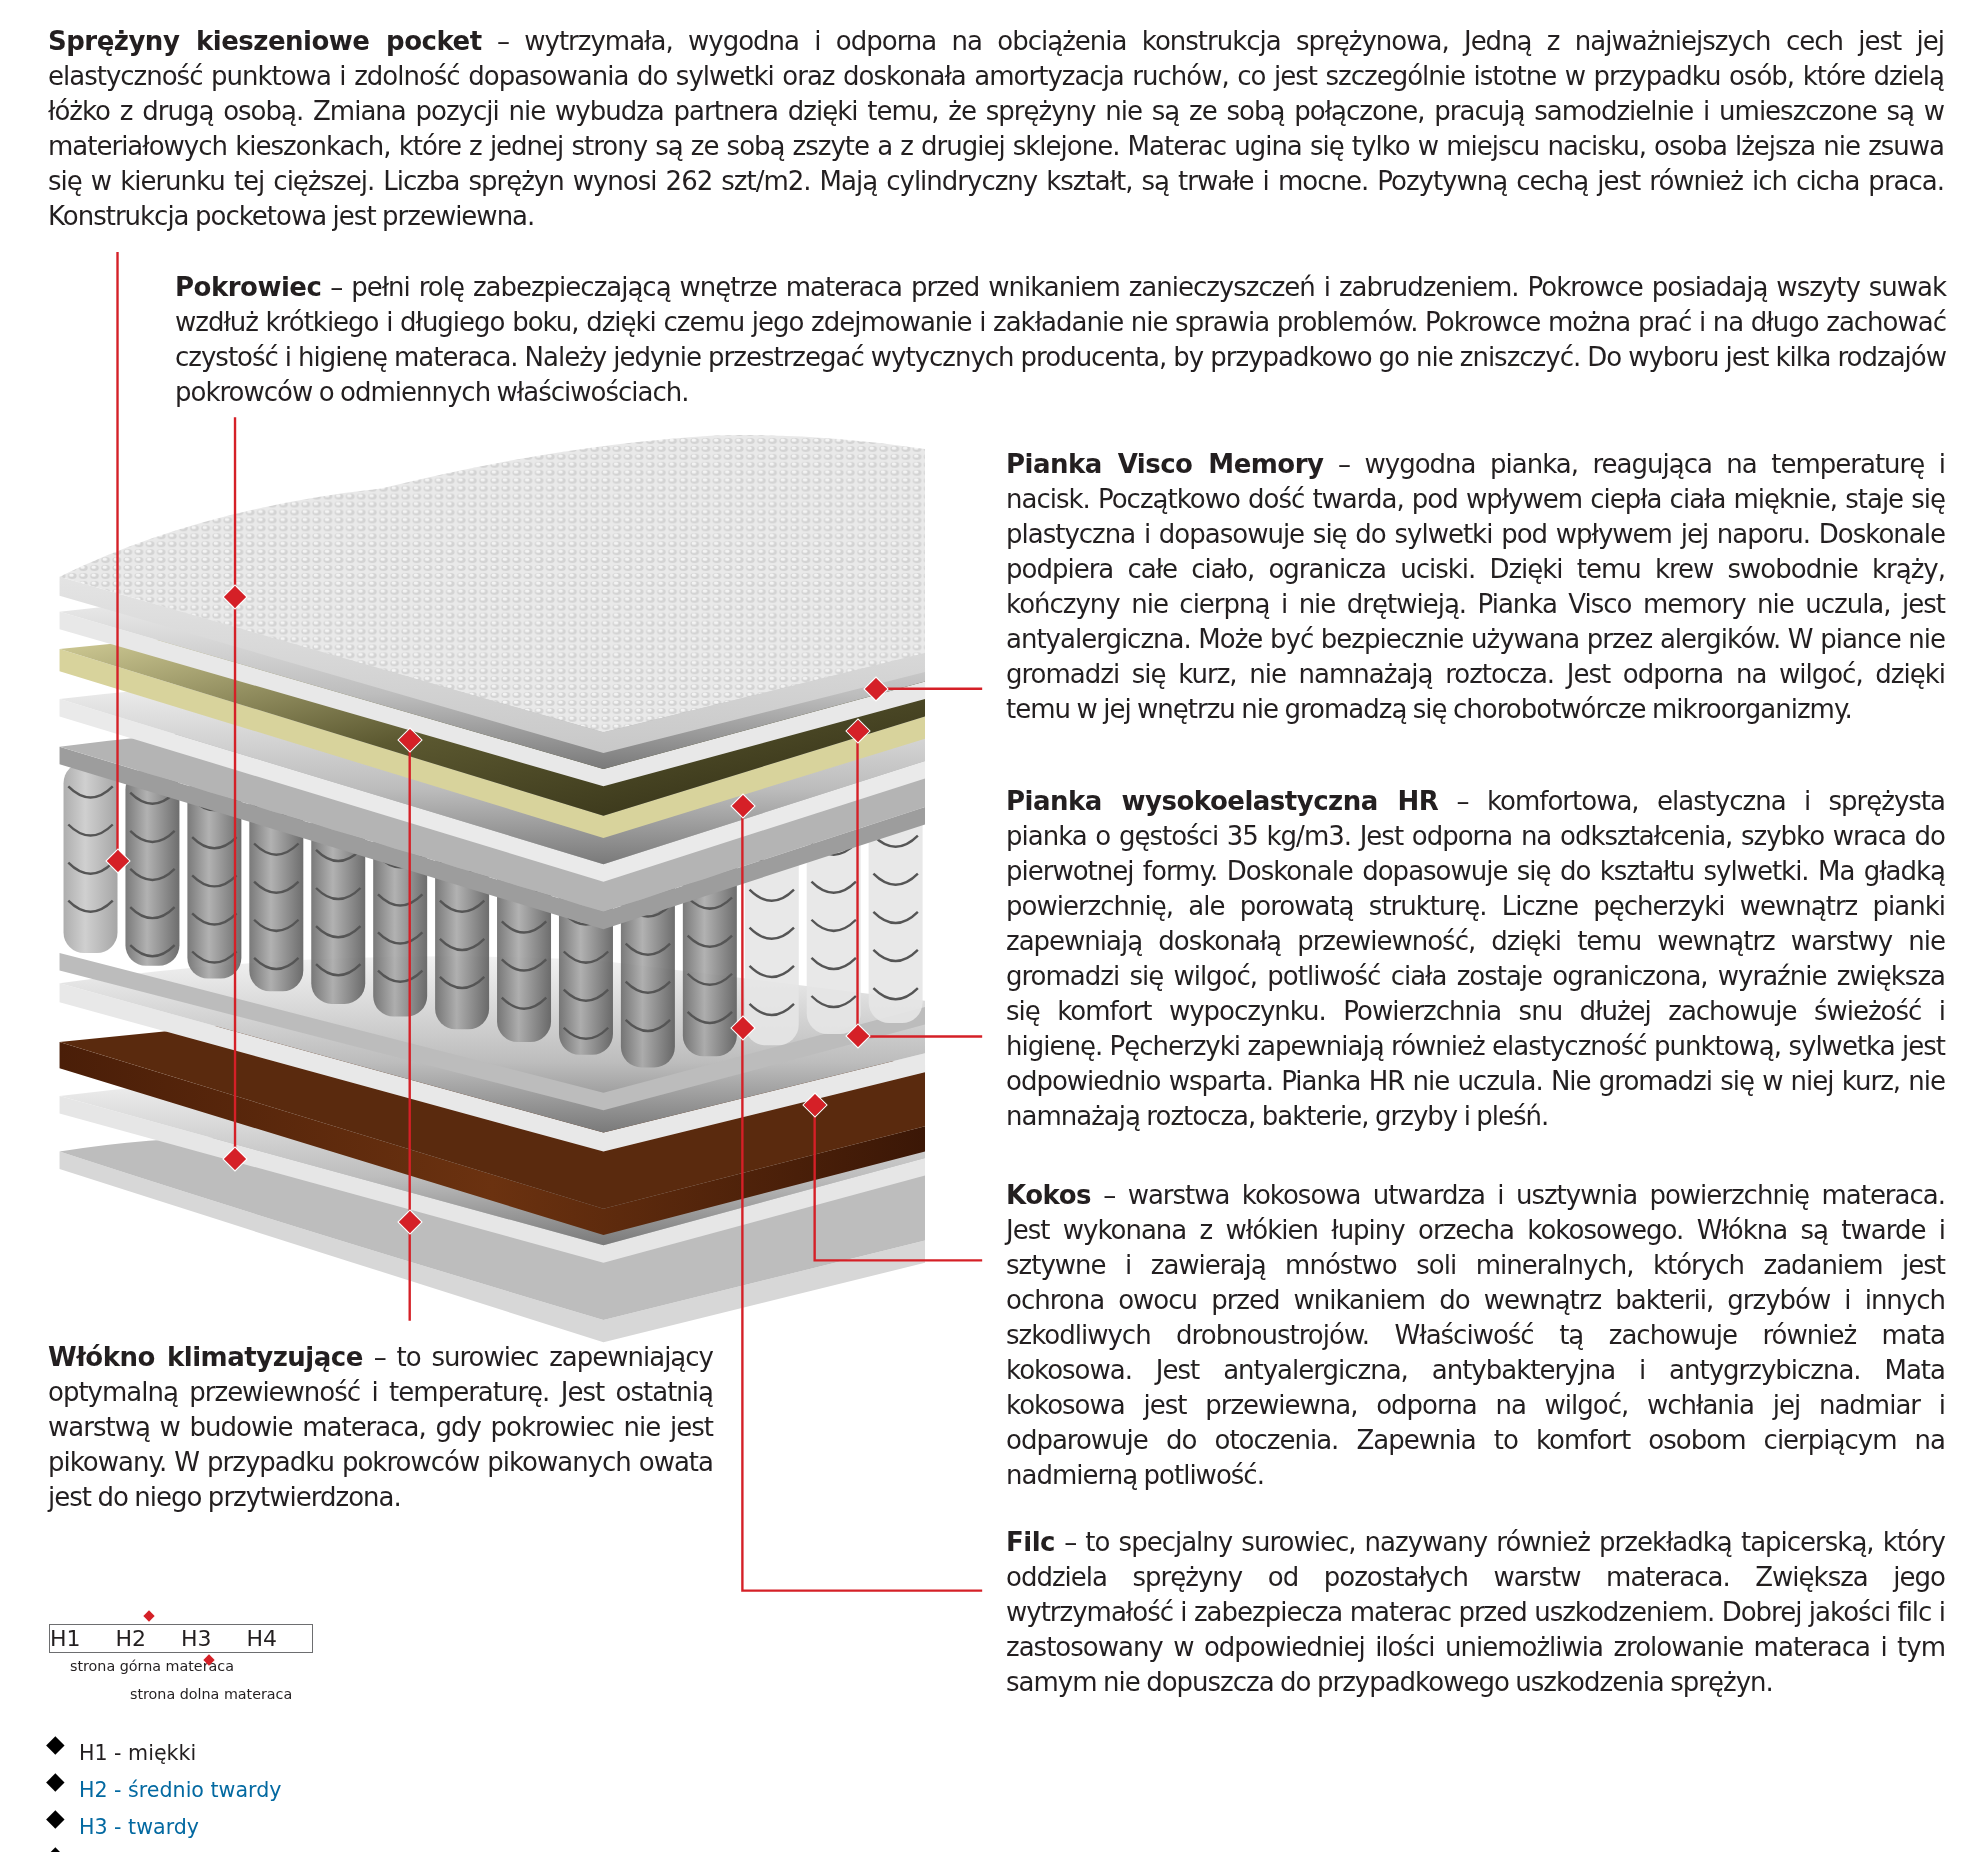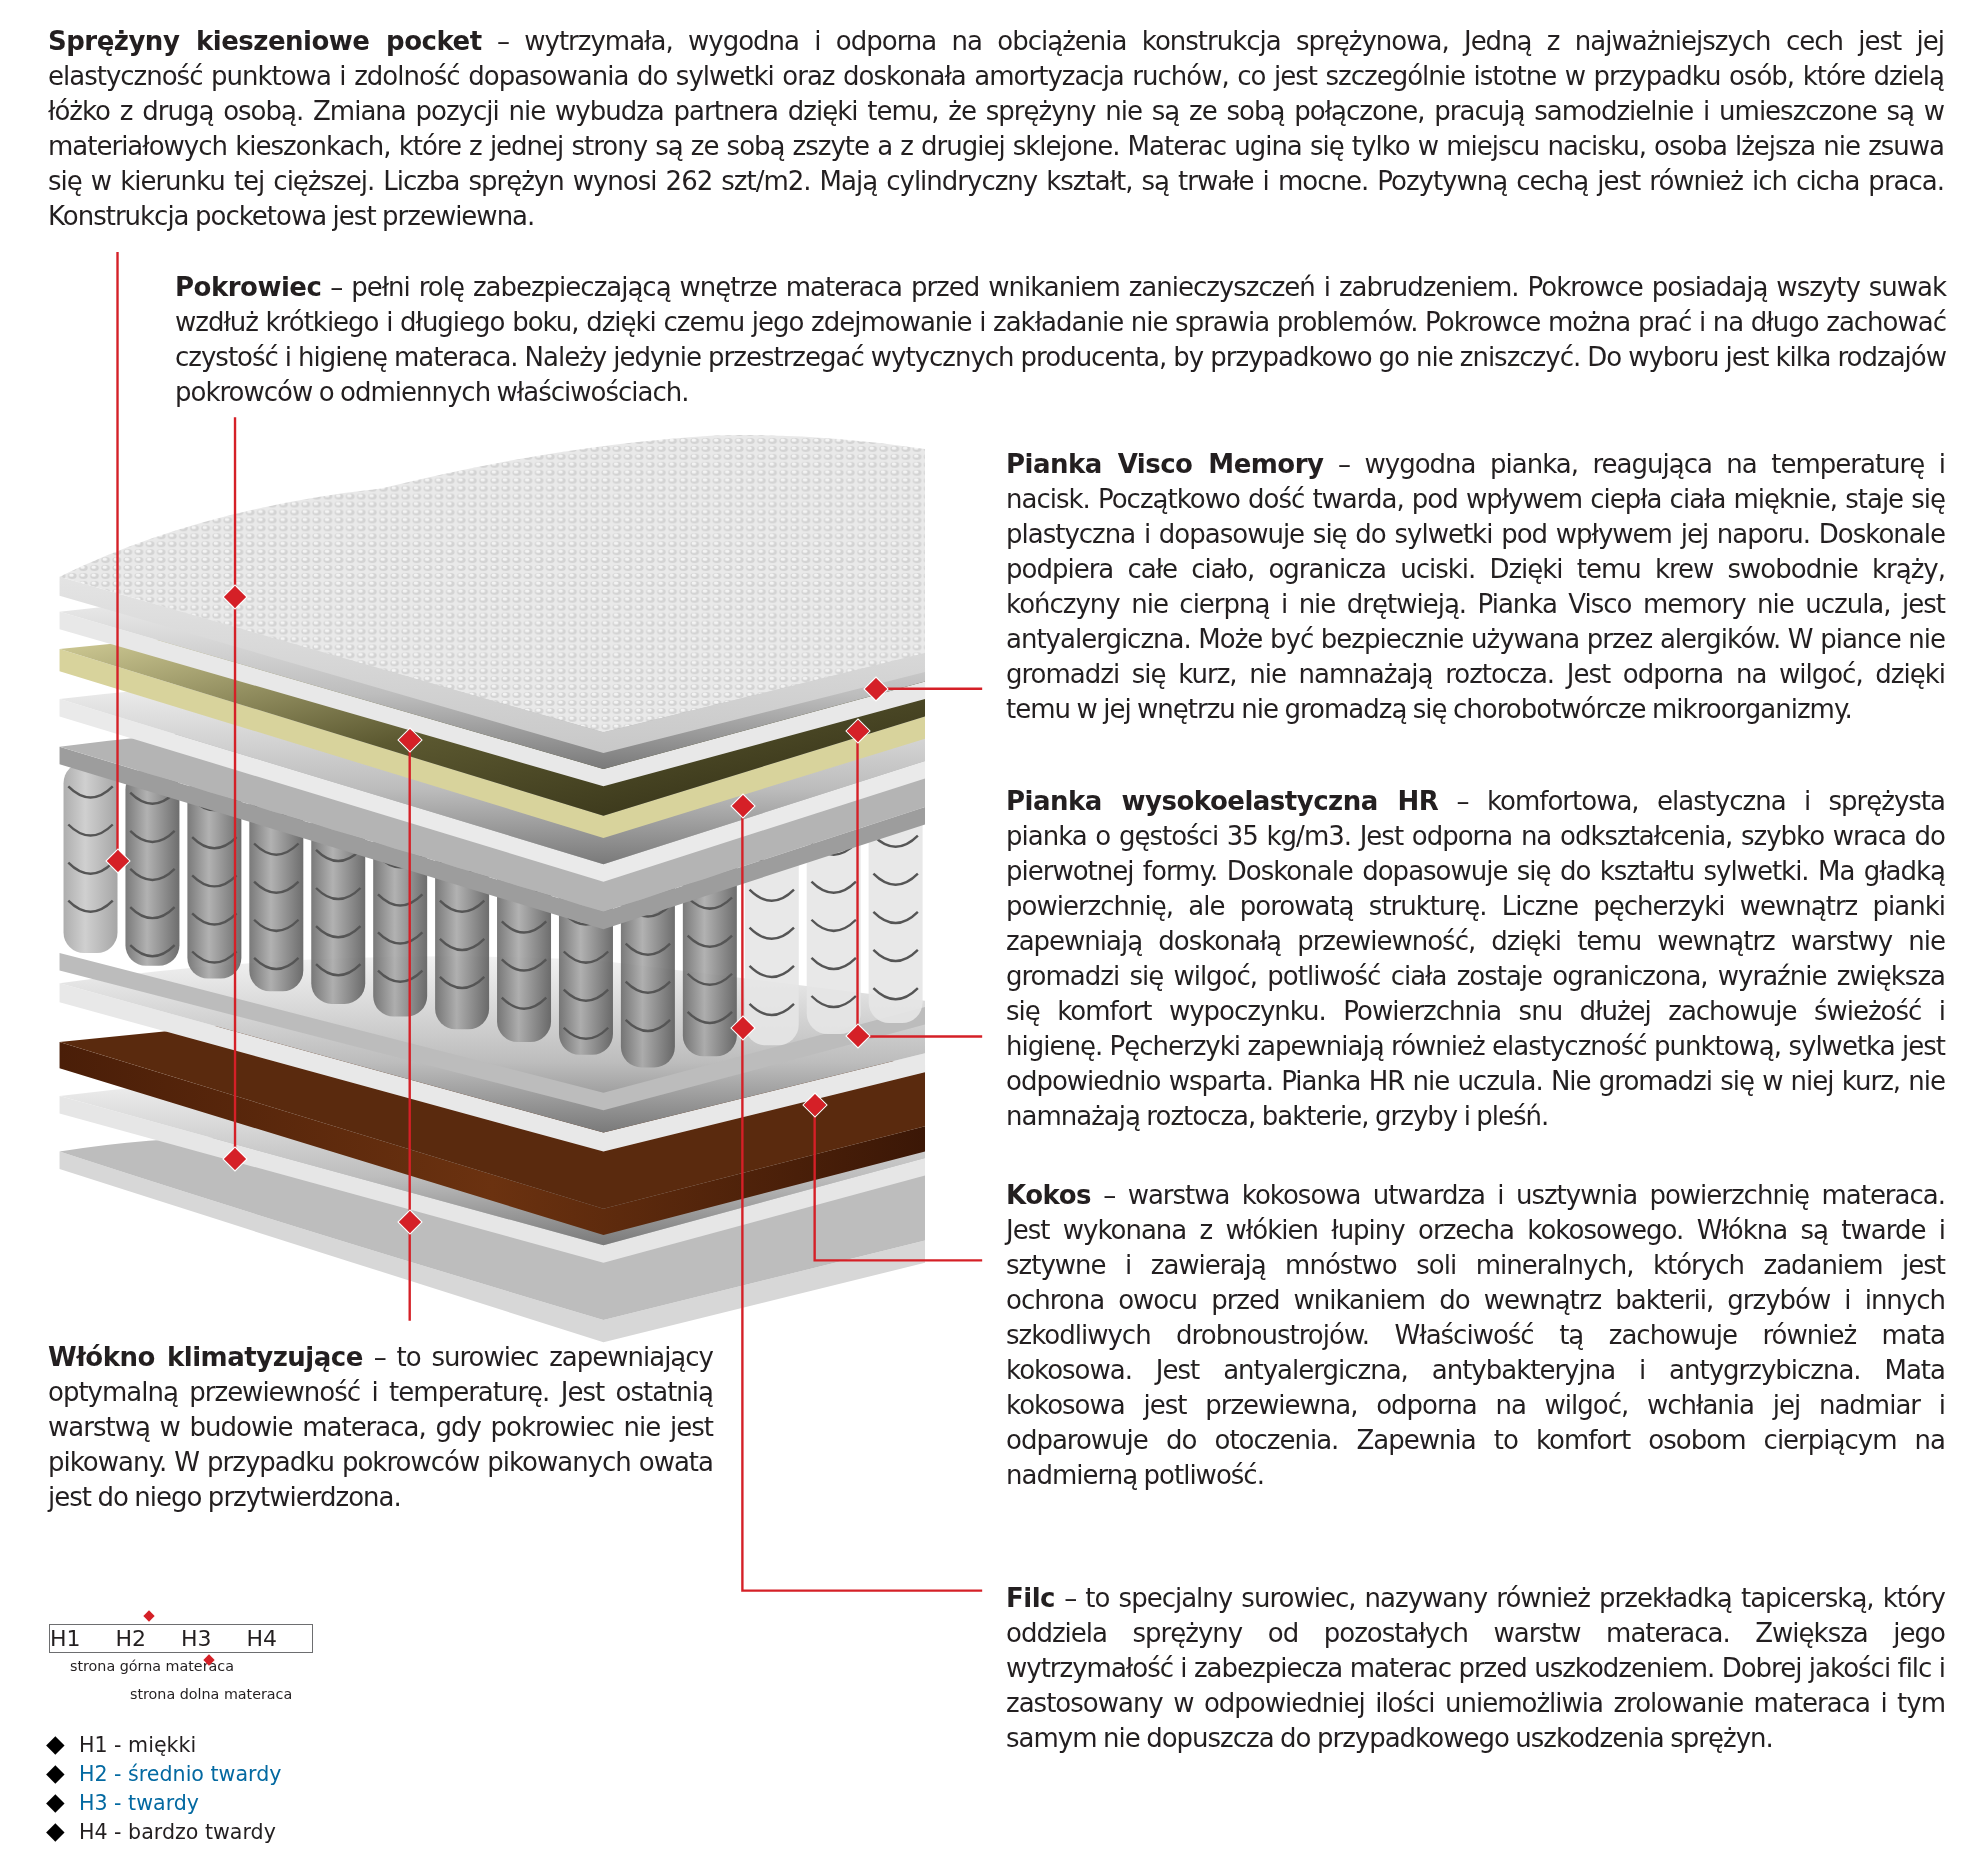--- a/index.html
+++ b/index.html
@@ -13,7 +13,7 @@
   #p-visco{left:1006px;top:447px;width:939px;}
   #p-hr{left:1006px;top:784px;width:939px;}
   #p-coco{left:1006px;top:1178px;width:939px;}
-  #p-felt{left:1006px;top:1581px;width:939px;}
+  #p-felt{left:1006px;top:1525px;width:939px;}
   #p-fiber{left:48px;top:1340px;width:665px;}
   svg.illu{position:absolute;left:0;top:0;}
   .scale-box{position:absolute;left:49px;top:1624px;width:262px;height:27px;border:1.2px solid #6d6e70;display:flex;}

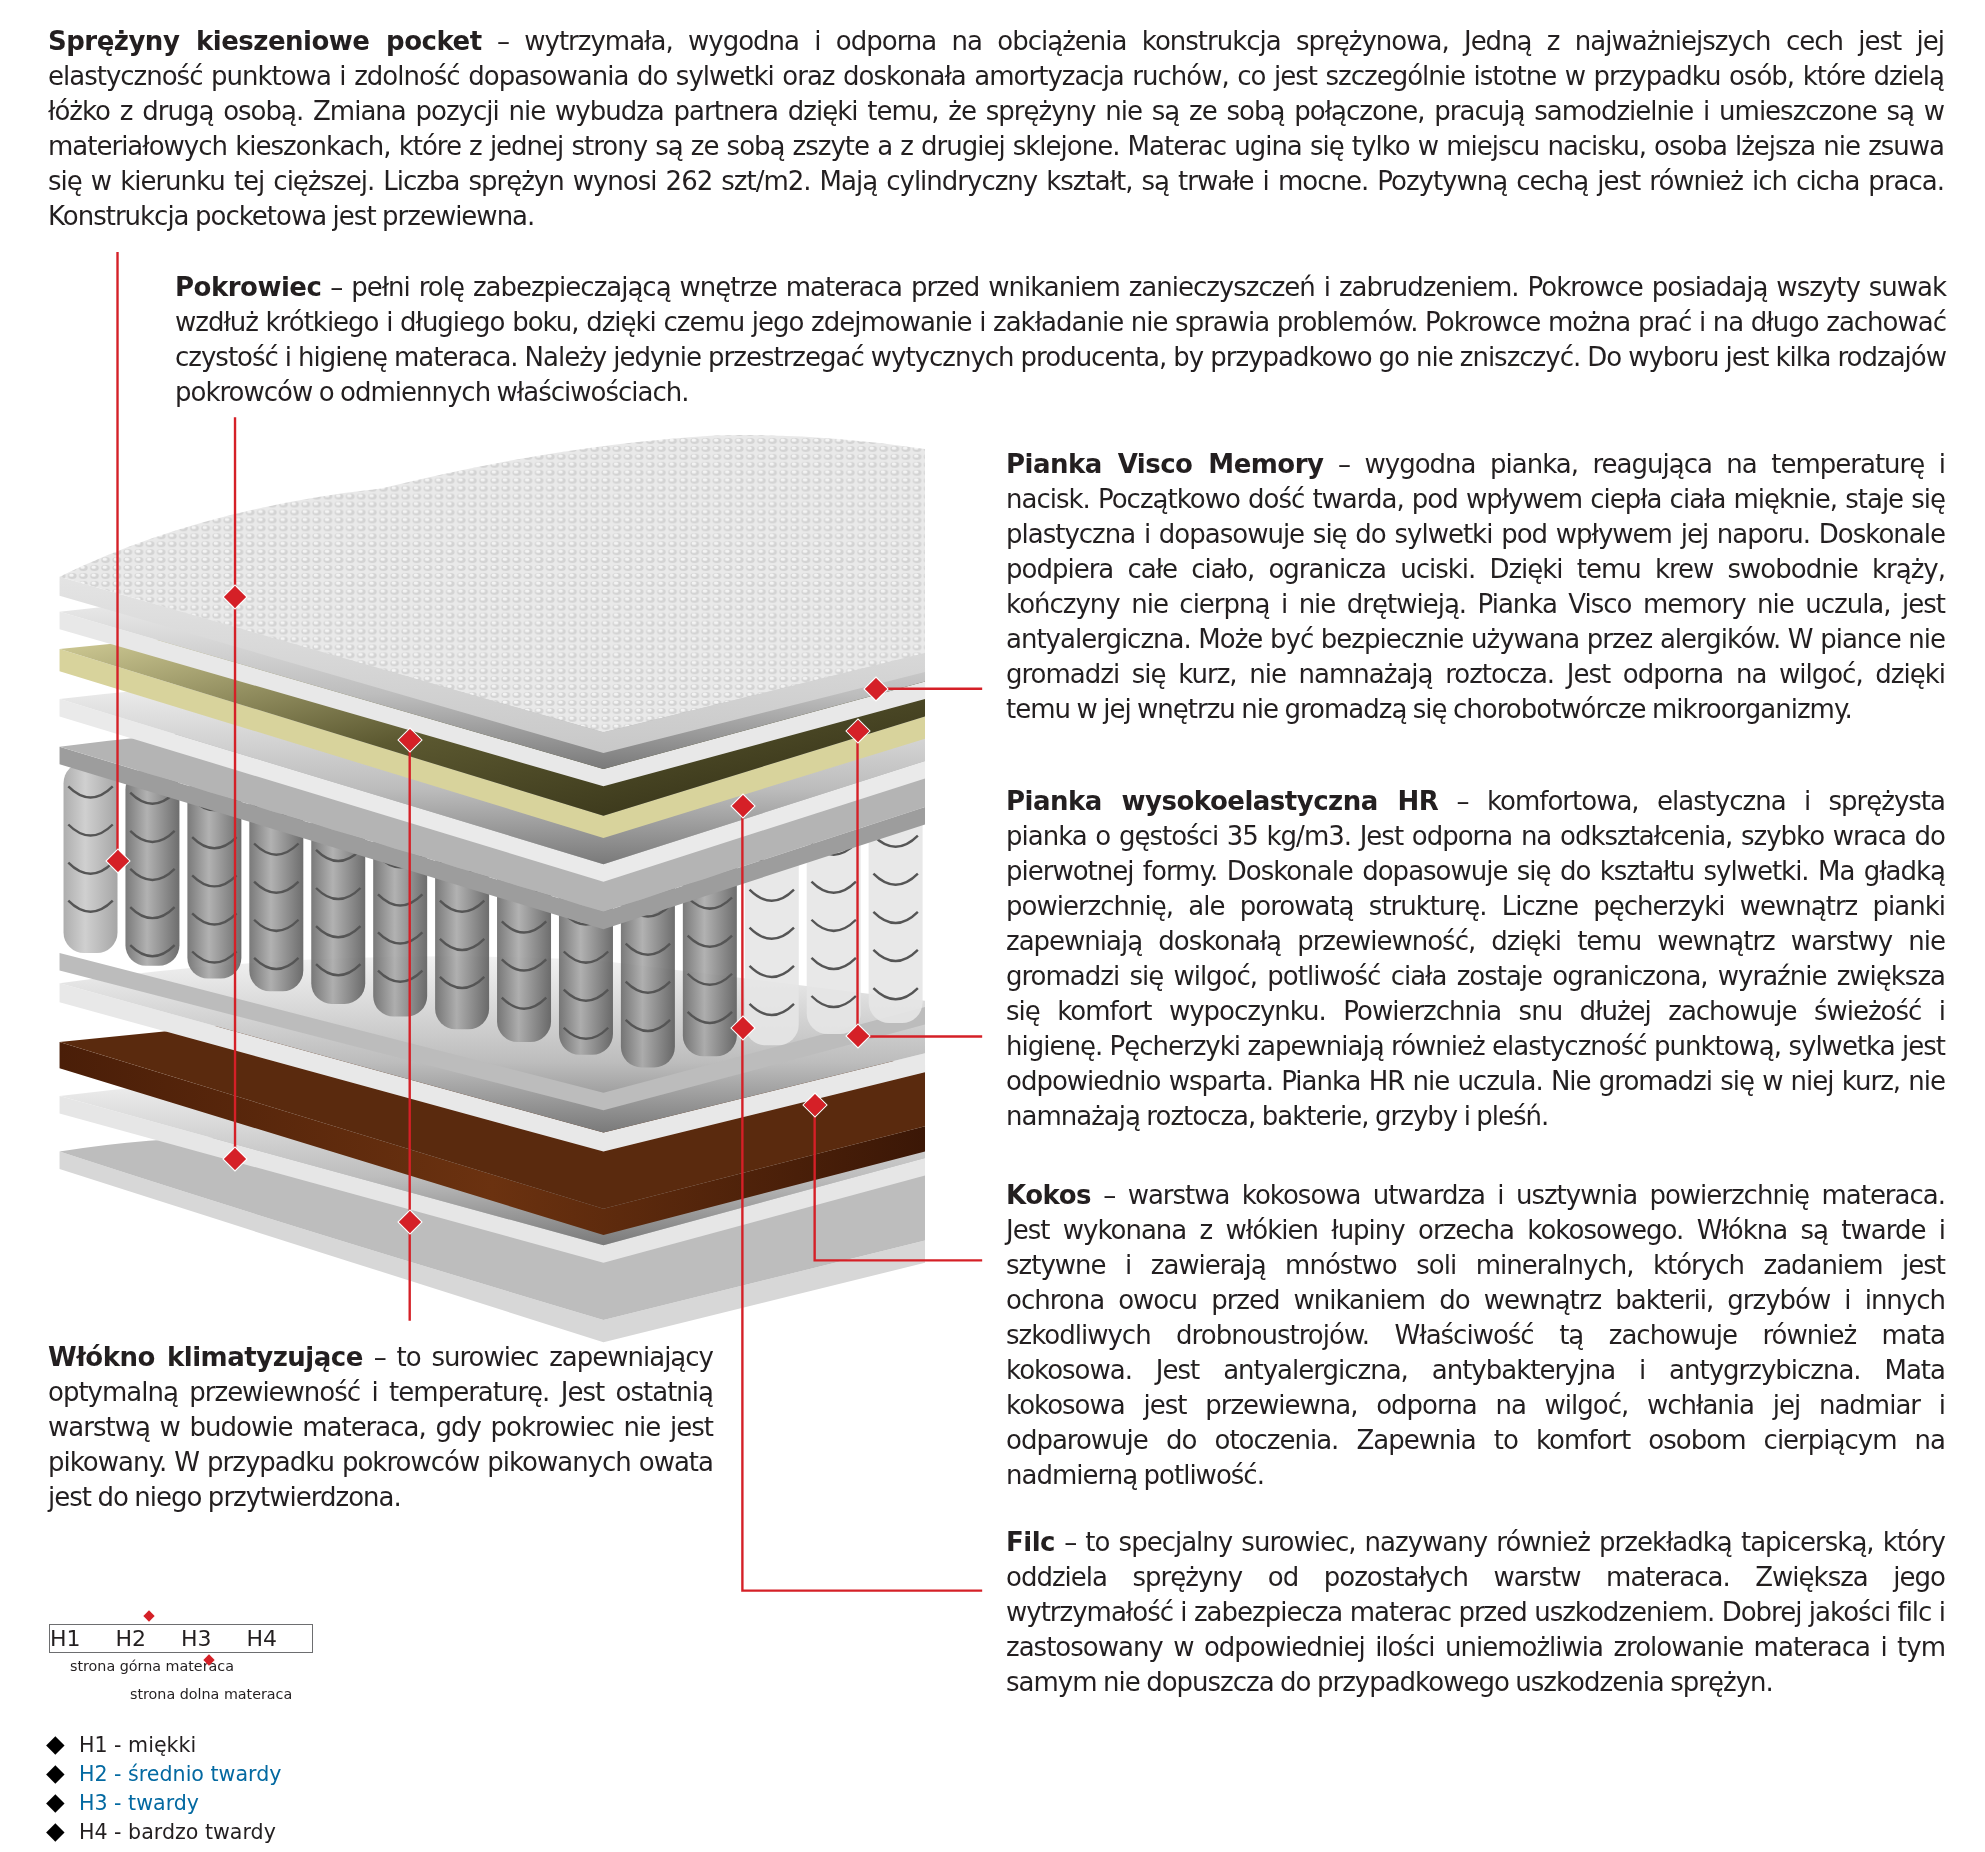--- a/index.html
+++ b/index.html
@@ -22,7 +22,7 @@
   #cap-top{left:70px;top:1658px;}
   #cap-bot{left:130px;top:1668px;margin-top:18px;}
   .legend{position:absolute;left:44px;top:1731px;font-family:"DejaVu Sans",sans-serif;font-size:20.6px;line-height:29px;}
-  .legend .row{display:flex;align-items:center;height:29px;}
+  .legend .row{display:flex;align-items:flex-start;height:29px;margin-top:8px;}
   .legend .dia{width:12.7px;height:12.7px;background:#000;transform:rotate(45deg);margin:0 17.5px 0 4.8px;}
   .red-text{color:#0369a1;}
   .mk{position:absolute;width:16px;height:16px;background:#d52027;transform:rotate(45deg);outline:0.8px solid #fff;}

